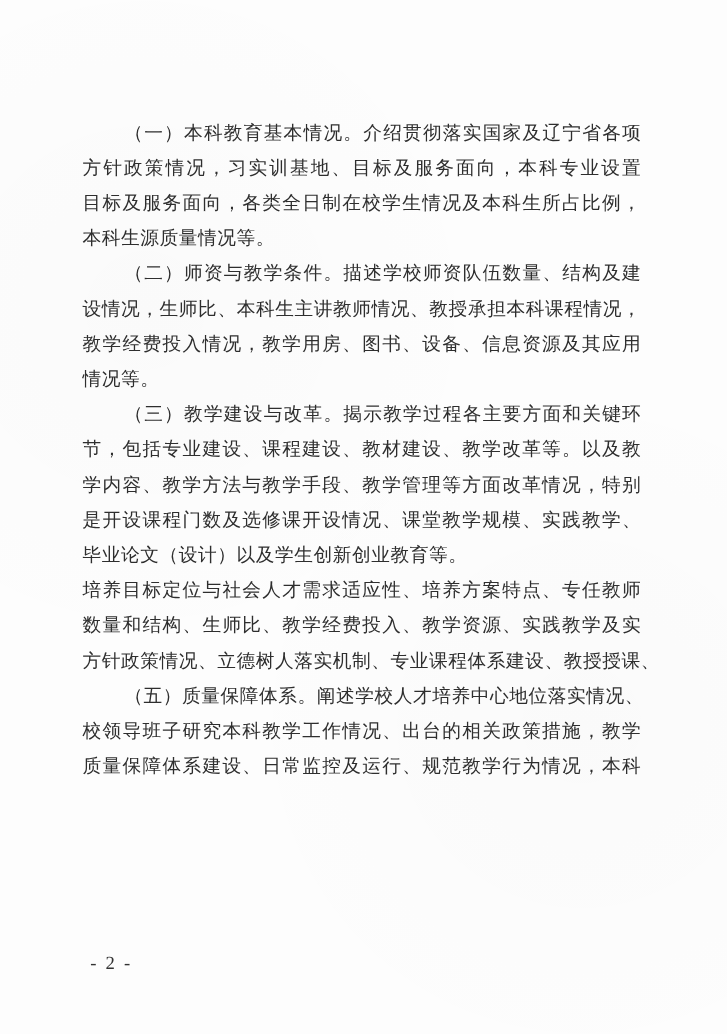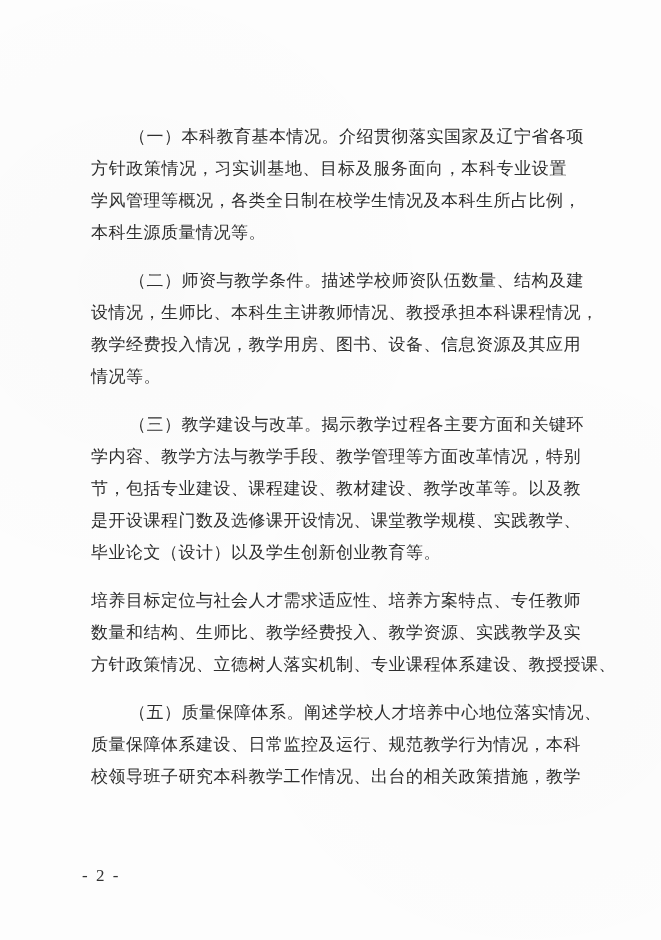--- a/index.html
+++ b/index.html
@@ -31,7 +31,7 @@
     font-size: 17px;
   }
   .paragraph {
-    margin: 16px;
+    margin: 0;
     padding: 0;
   }
   .line {

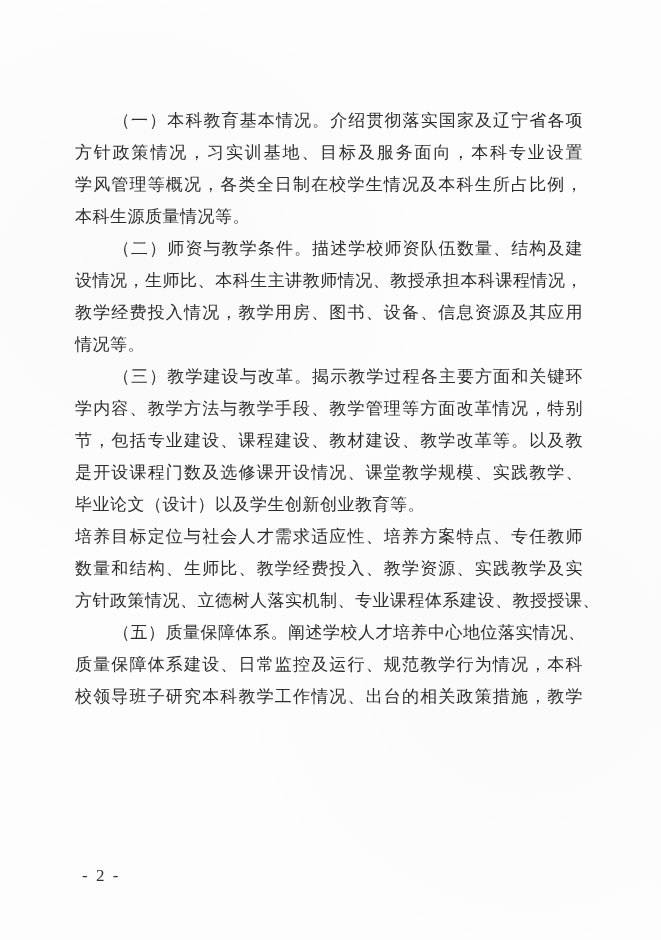--- a/index.html
+++ b/index.html
@@ -66,7 +66,7 @@
       <div class="paragraph">
         <div class="line first">（一）本科教育基本情况。介绍贯彻落实国家及辽宁省各项</div>
         <div class="line">方针政策情况，习实训基地、目标及服务面向，本科专业设置</div>
-        <div class="line">学风管理等概况，各类全日制在校学生情况及本科生所占比例，</div>
+        <div class="line">目标及服务面向，各类全日制在校学生情况及本科生所占比例，</div>
         <div class="line lastline">本科生源质量情况等。</div>
       </div>
       <div class="paragraph">

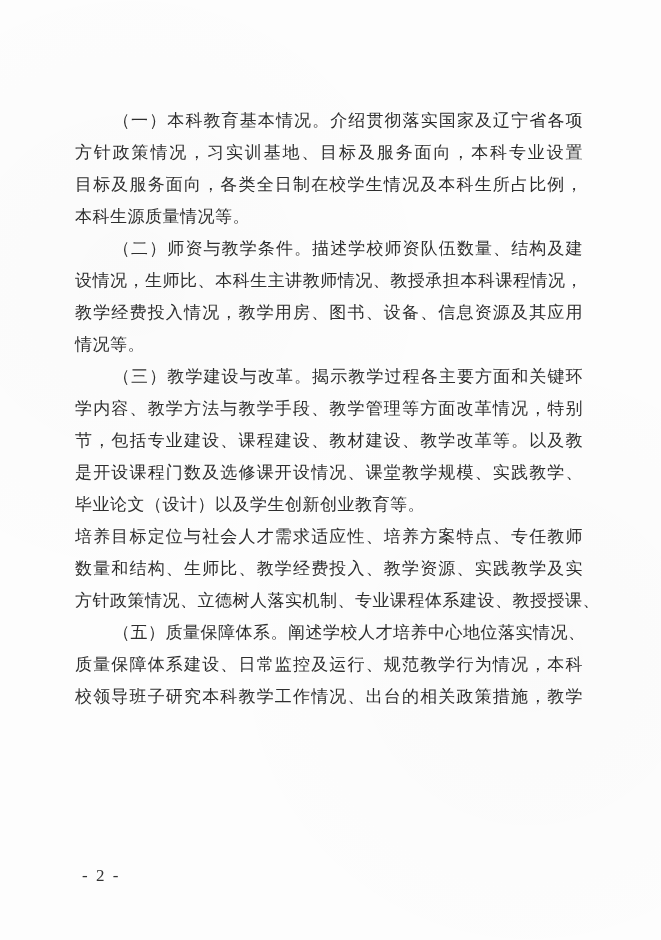--- a/index.html
+++ b/index.html
@@ -77,8 +77,8 @@
       </div>
       <div class="paragraph">
         <div class="line first">（三）教学建设与改革。揭示教学过程各主要方面和关键环</div>
+        <div class="line">节，包括专业建设、课程建设、教材建设、教学改革等。以及教</div>
         <div class="line">学内容、教学方法与教学手段、教学管理等方面改革情况，特别</div>
-        <div class="line">节，包括专业建设、课程建设、教材建设、教学改革等。以及教</div>
         <div class="line">是开设课程门数及选修课开设情况、课堂教学规模、实践教学、</div>
         <div class="line lastline">毕业论文（设计）以及学生创新创业教育等。</div>
       </div>

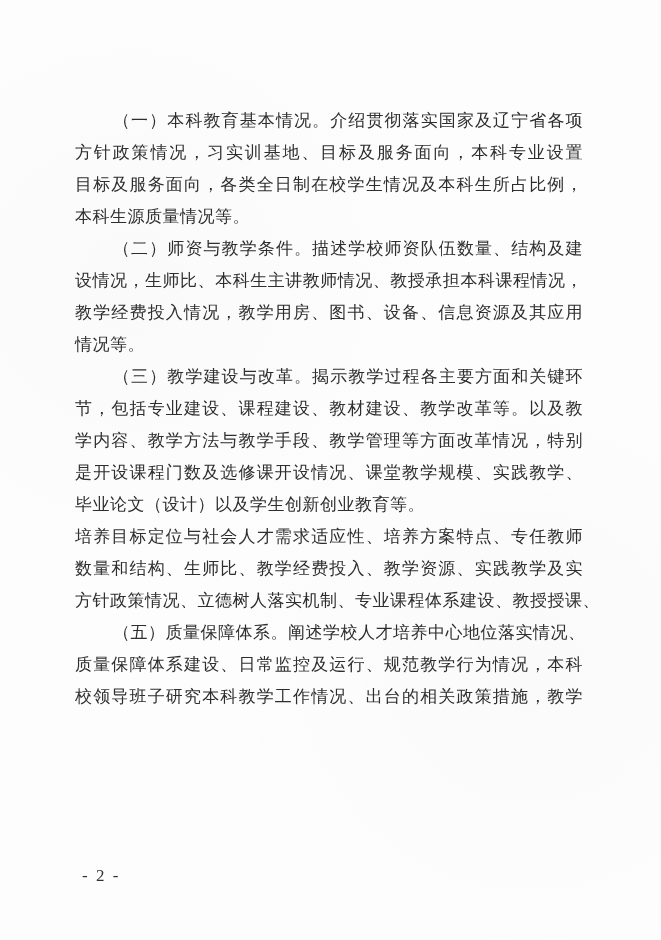--- a/index.html
+++ b/index.html
@@ -89,8 +89,8 @@
       </div>
       <div class="paragraph">
         <div class="line first">（五）质量保障体系。阐述学校人才培养中心地位落实情况、</div>
+        <div class="line">校领导班子研究本科教学工作情况、出台的相关政策措施，教学</div>
         <div class="line">质量保障体系建设、日常监控及运行、规范教学行为情况，本科</div>
-        <div class="line">校领导班子研究本科教学工作情况、出台的相关政策措施，教学</div>
       </div>
     </div>
   <div class="page-number">- 2 -</div>

